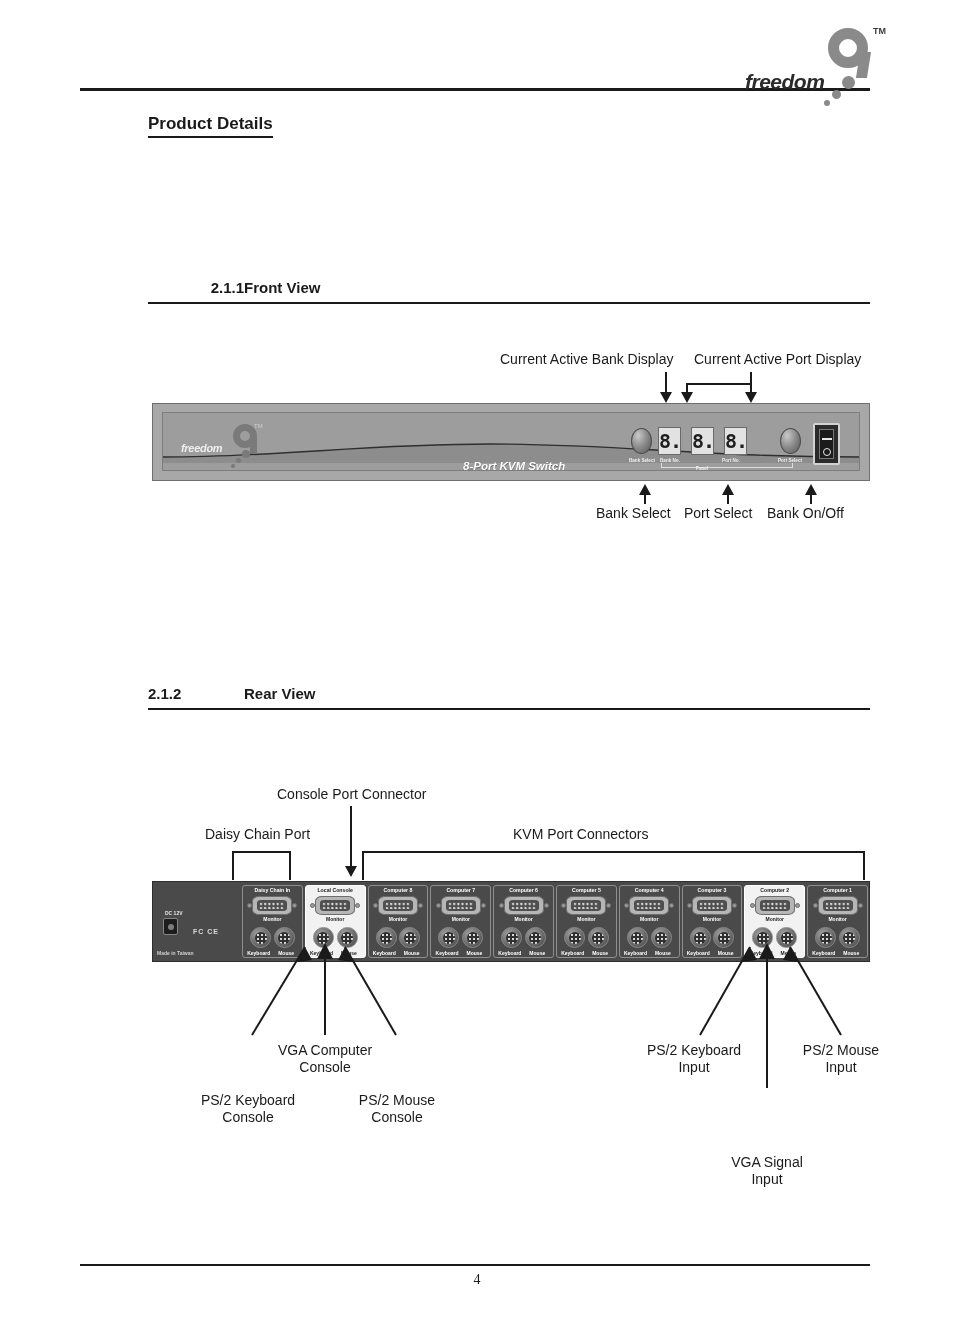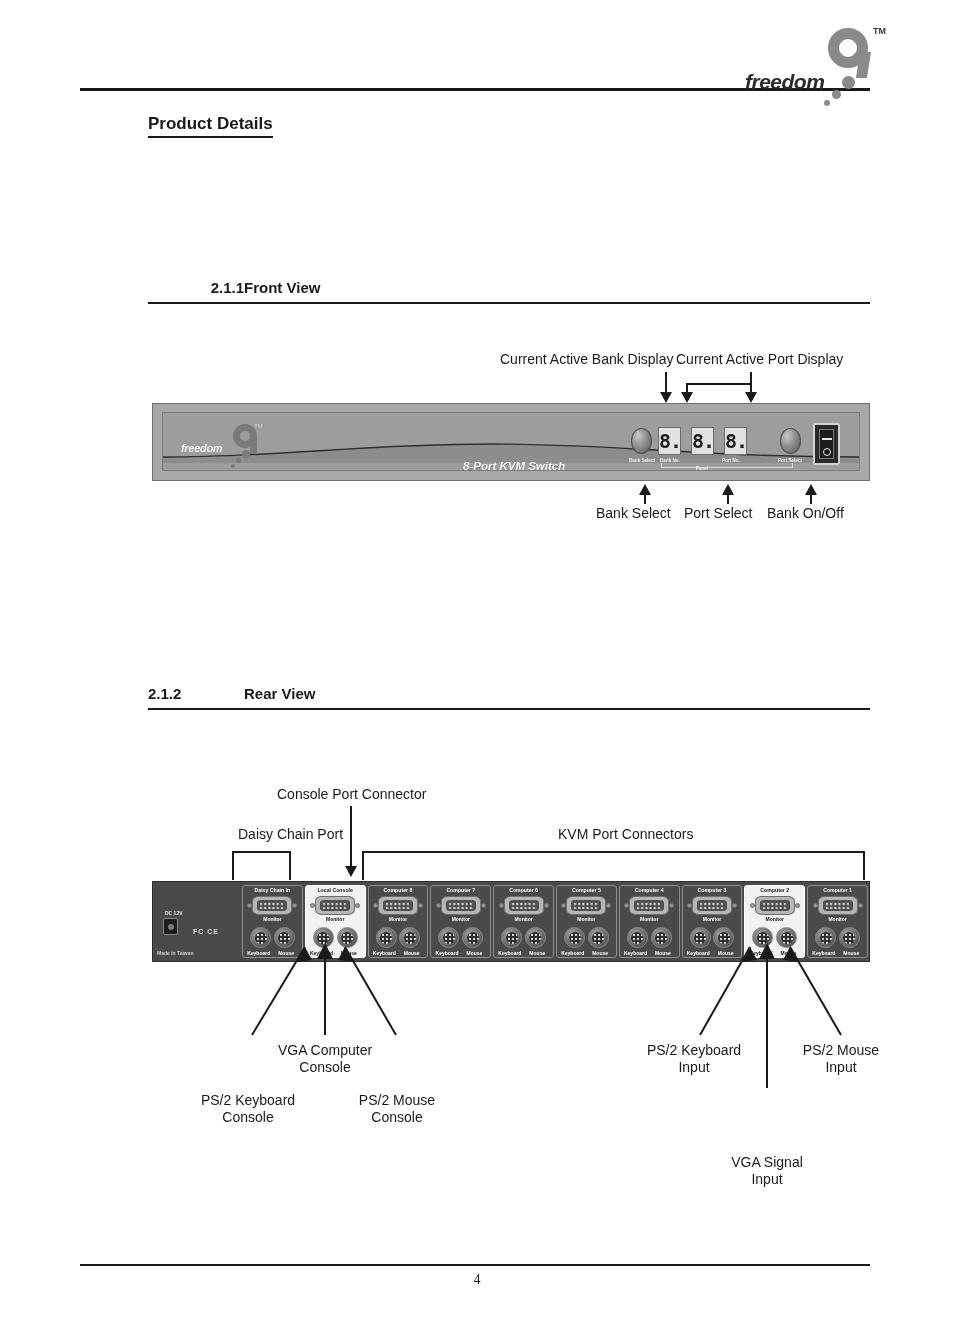--- a/index.html
+++ b/index.html
@@ -548,7 +548,7 @@
   <div class="sec-rule" id="rule-211"></div>
 
   <div class="callout" style="left:500px; top:351px;">Current Active Bank Display</div>
-  <div class="callout" style="left:676px; top:351px;">Current Active Port Display</div>
+  <div class="callout" style="left:694px; top:351px;">Current Active Port Display</div>
 
   <div class="vline" style="left:665px; top:372px; height:24px;"></div>
   <div class="arrow-down" style="left:660px; top:392px;"></div>

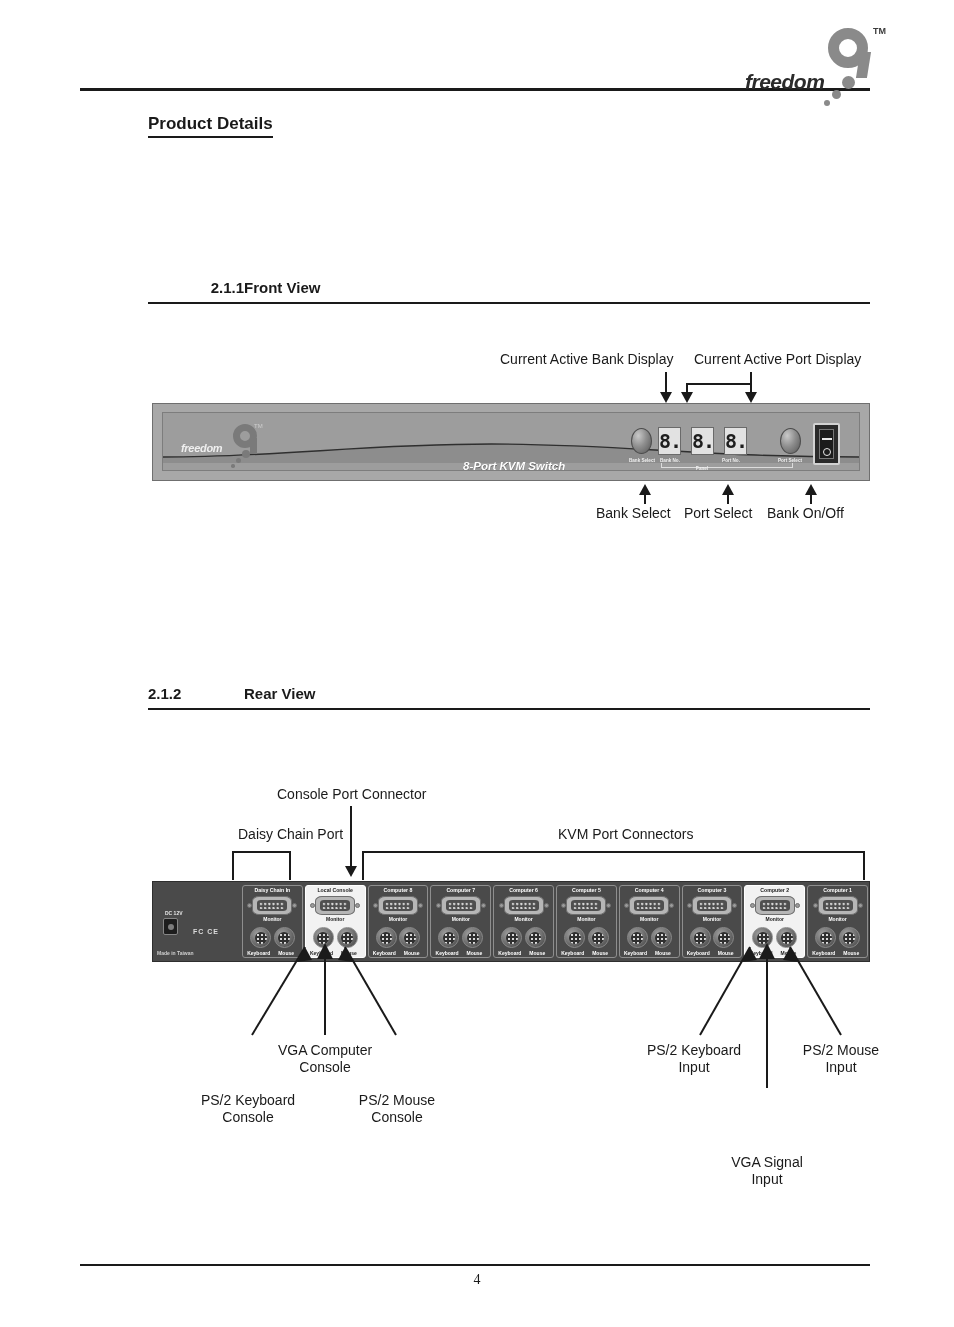--- a/index.html
+++ b/index.html
@@ -626,7 +626,7 @@
   <div class="vline" style="left:350px; top:806px; height:62px;"></div>
   <div class="arrow-down" style="left:345px; top:866px;"></div>
 
-  <div class="callout" style="left:205px; top:826px;margin-left:33px;">Daisy Chain Port</div>
+  <div class="callout" style="left:205px; top:826px;">Daisy Chain Port</div>
   <div class="hline" style="left:232px; top:851px; width:58px;"></div>
   <div class="vline" style="left:232px; top:851px; height:29px;"></div>
   <div class="vline" style="left:289px; top:851px; height:29px;"></div>

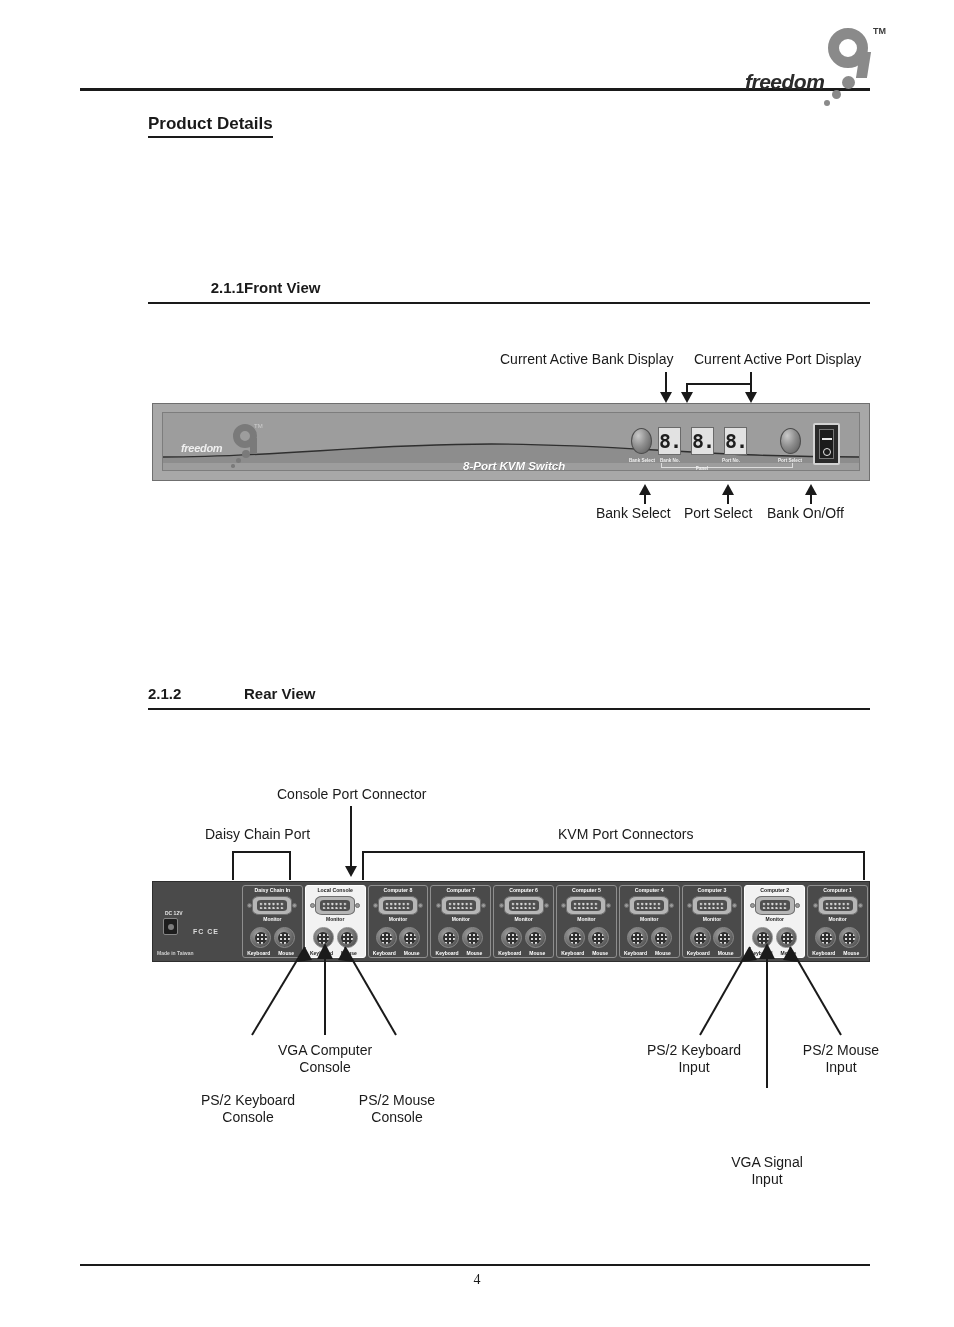--- a/index.html
+++ b/index.html
@@ -631,7 +631,7 @@
   <div class="vline" style="left:232px; top:851px; height:29px;"></div>
   <div class="vline" style="left:289px; top:851px; height:29px;"></div>
 
-  <div class="callout" style="left:558px; top:826px;">KVM Port Connectors</div>
+  <div class="callout" style="left:513px; top:826px;">KVM Port Connectors</div>
   <div class="hline" style="left:362px; top:851px; width:503px;"></div>
   <div class="vline" style="left:362px; top:851px; height:29px;"></div>
   <div class="vline" style="left:863px; top:851px; height:29px;"></div>

